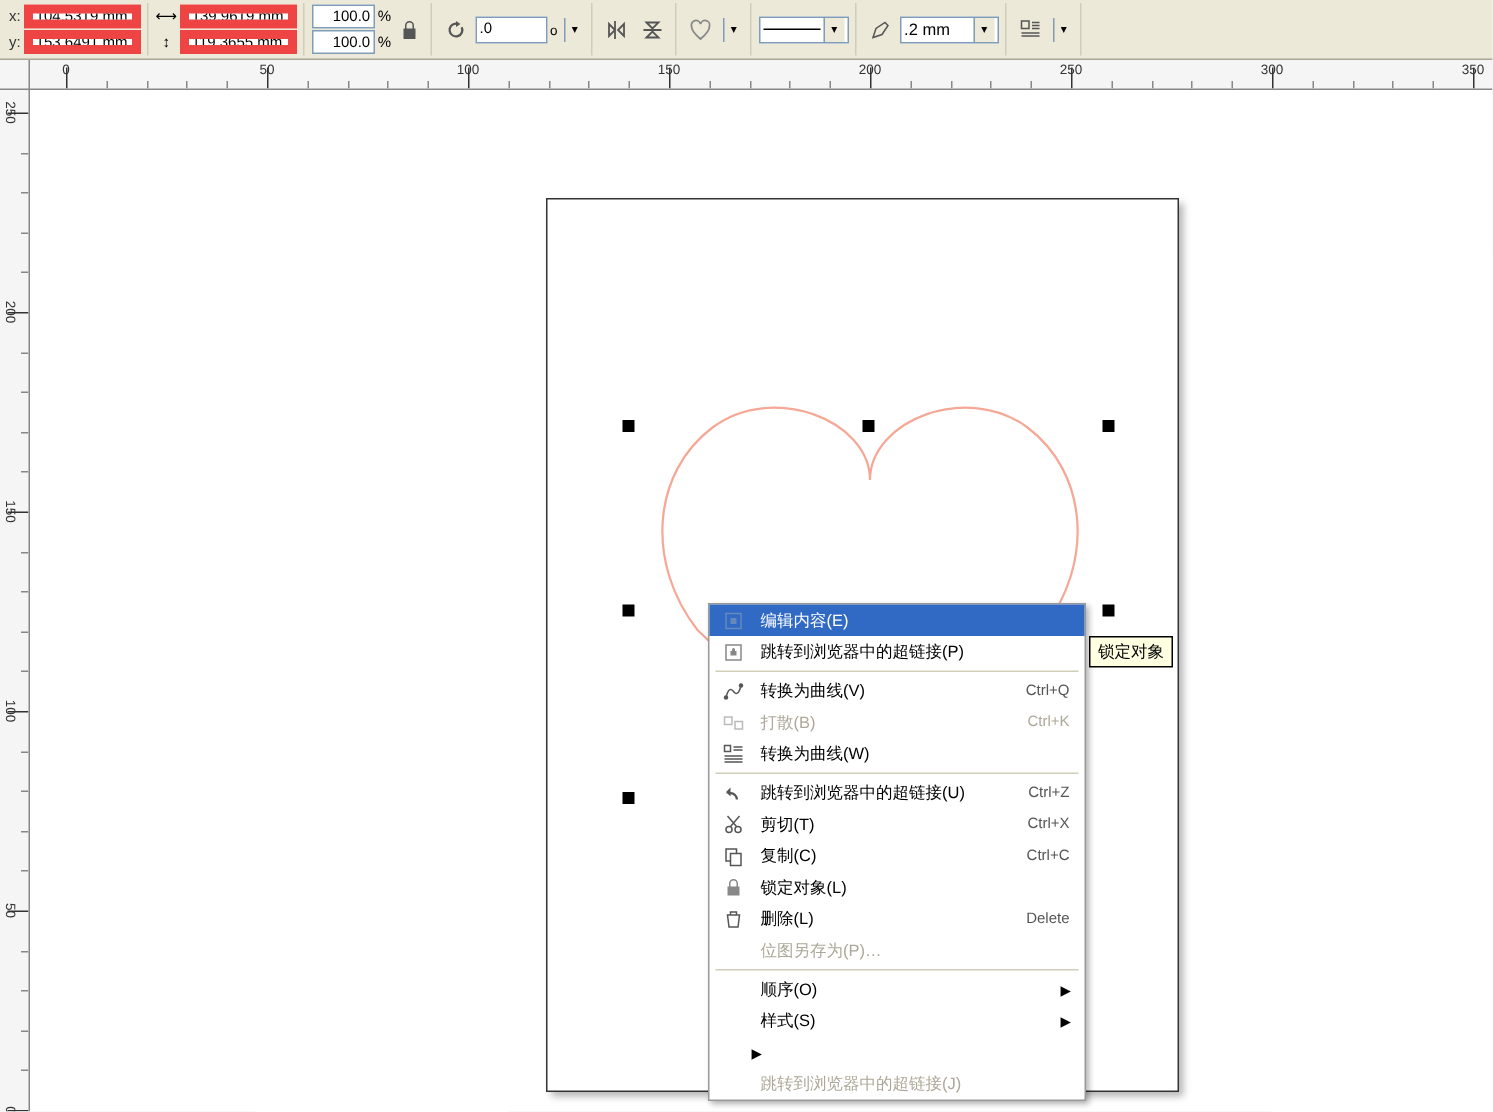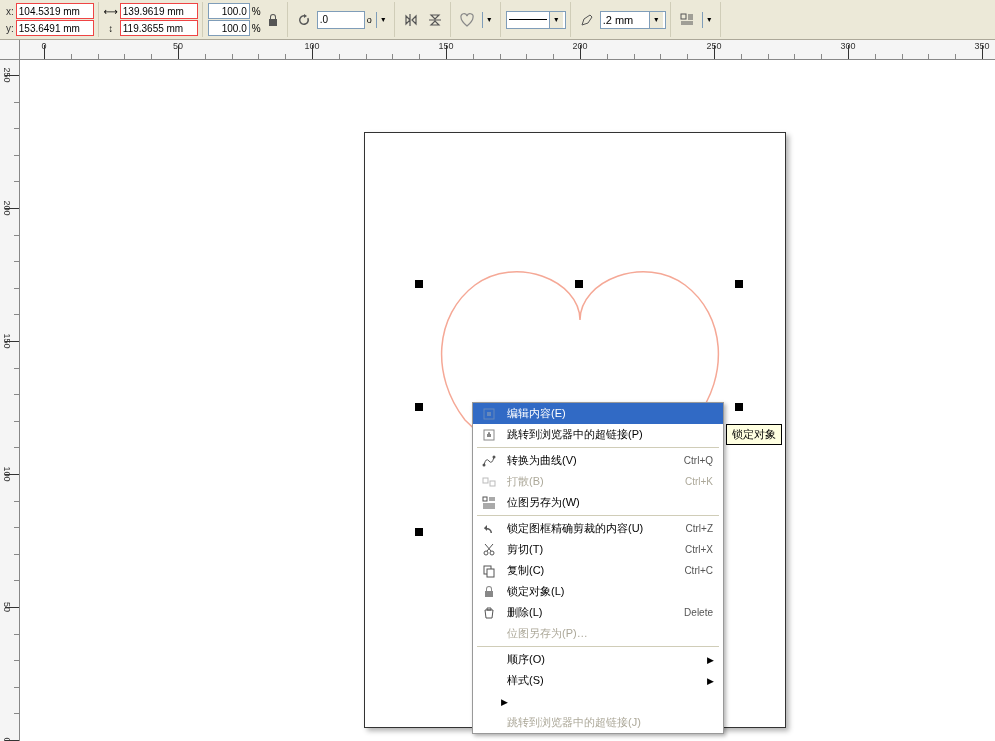--- a/index.html
+++ b/index.html
@@ -10,7 +10,7 @@
     .coord-box { display: flex; flex-direction: column; gap: 1px; }
     .coord-row { display: flex; align-items: center; gap: 2px; }
     .coord-label { font-size: 10px; color: #333; }
-    .coord-input { width: 78px; height: 16px; background: #fff; border: 1px solid #ef4444; padding: 0 2px; font-size: 10px; }
+    .coord-input { width: 78px; height: 16px; background: #fff; border: 6px solid #ef4444; padding: 0 2px; font-size: 10px; }
     .dim-icon { width: 14px; height: 14px; display: flex; align-items: center; justify-content: center; font-size: 10px; }
     .percent-box { display: flex; flex-direction: column; gap: 1px; }
     .percent-row { display: flex; align-items: center; }

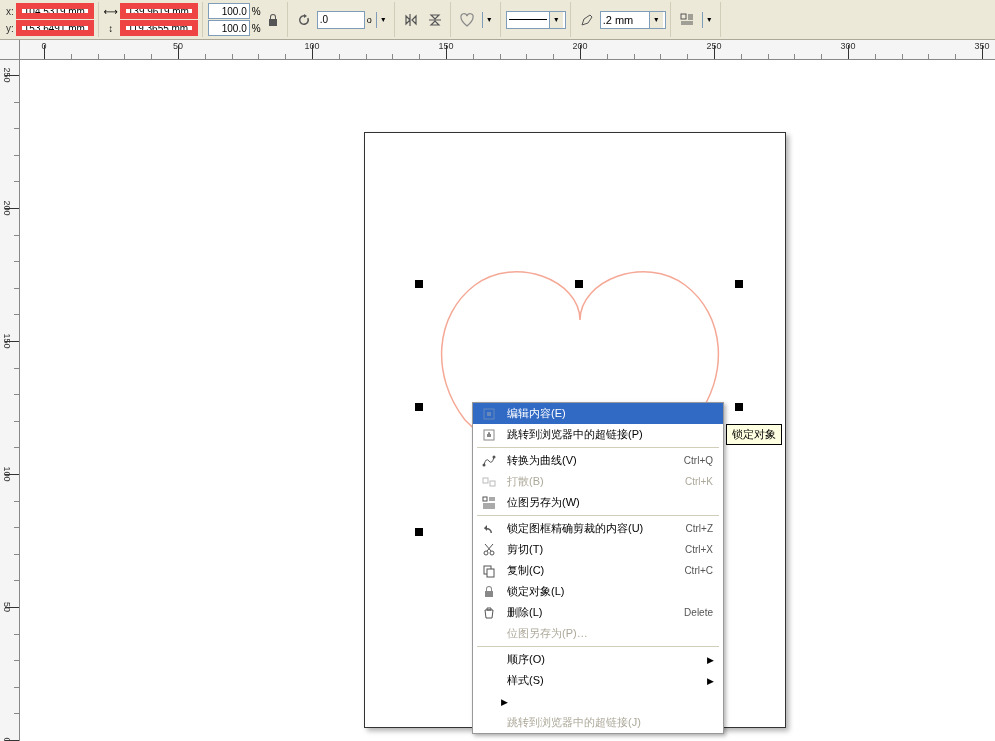--- a/index.html
+++ b/index.html
@@ -320,7 +320,7 @@
             <path d="M8 3h6M8 5h6M2 9h12M2 11h12M2 13h12" stroke="#555"></path>
           </svg>
         </span>
-        <span class="menu-label">位图另存为(W)</span>
+        <span class="menu-label">转换为曲线(W)</span>
       </div>
       <div class="menu-separator"></div>
       <div class="menu-item">

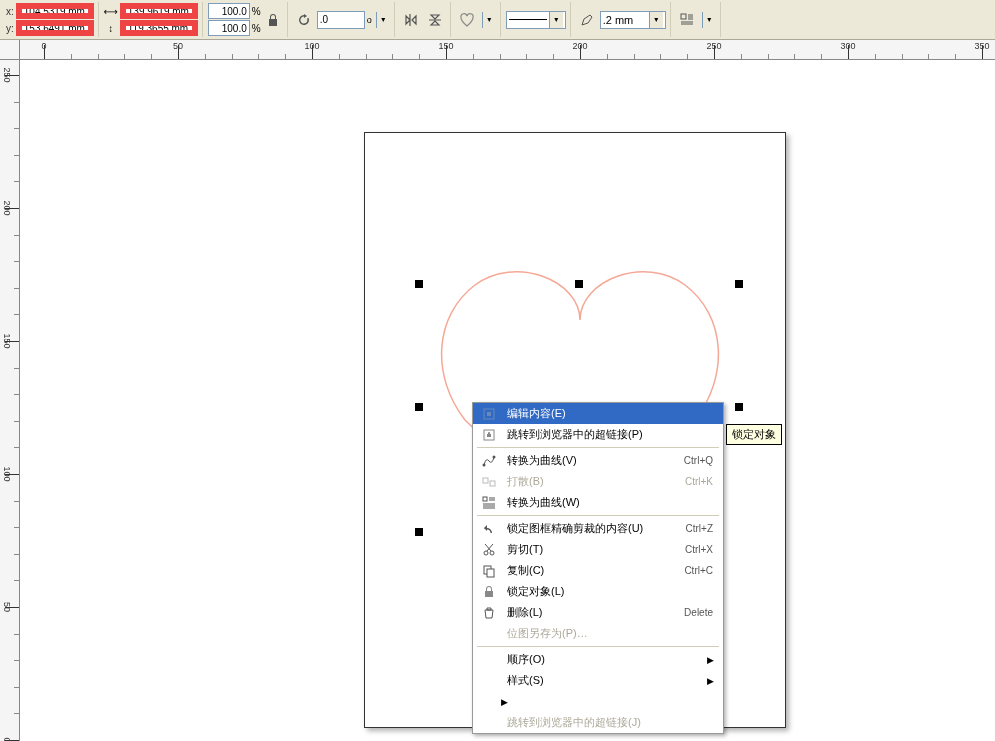--- a/index.html
+++ b/index.html
@@ -329,7 +329,7 @@
             <path d="M5 8H3l3-3v2a5 5 0 015 5h-1.5A3.5 3.5 0 006 8.5V10l-3-3 3-3v2" fill="#555"></path>
           </svg>
         </span>
-        <span class="menu-label">锁定图框精确剪裁的内容(U)</span>
+        <span class="menu-label">跳转到浏览器中的超链接(U)</span>
         <span class="menu-shortcut">Ctrl+Z</span>
       </div>
       <div class="menu-item">

